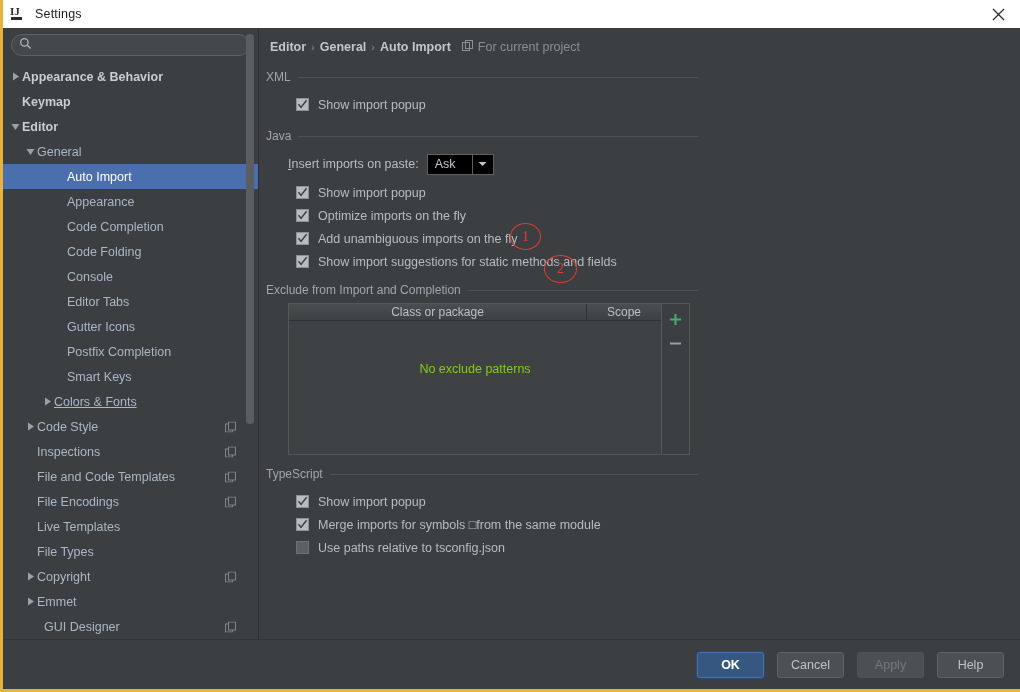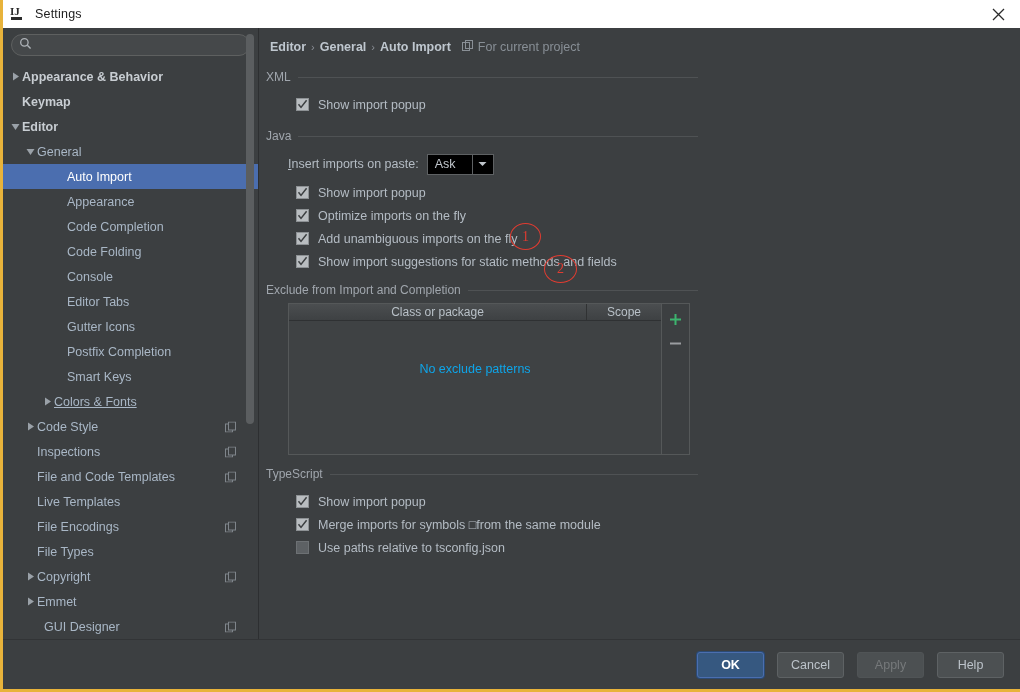--- a/index.html
+++ b/index.html
@@ -193,7 +193,7 @@
   #thead .th.c2 { width: 74px; }
   #tbody {
     flex: 1; display: flex; align-items: center; justify-content: center;
-    color: #0ea5e9; font-size: 12.5px;
+    color: #84cc16; font-size: 12.5px;
     padding-bottom: 38px;
   }
   #tbtns {

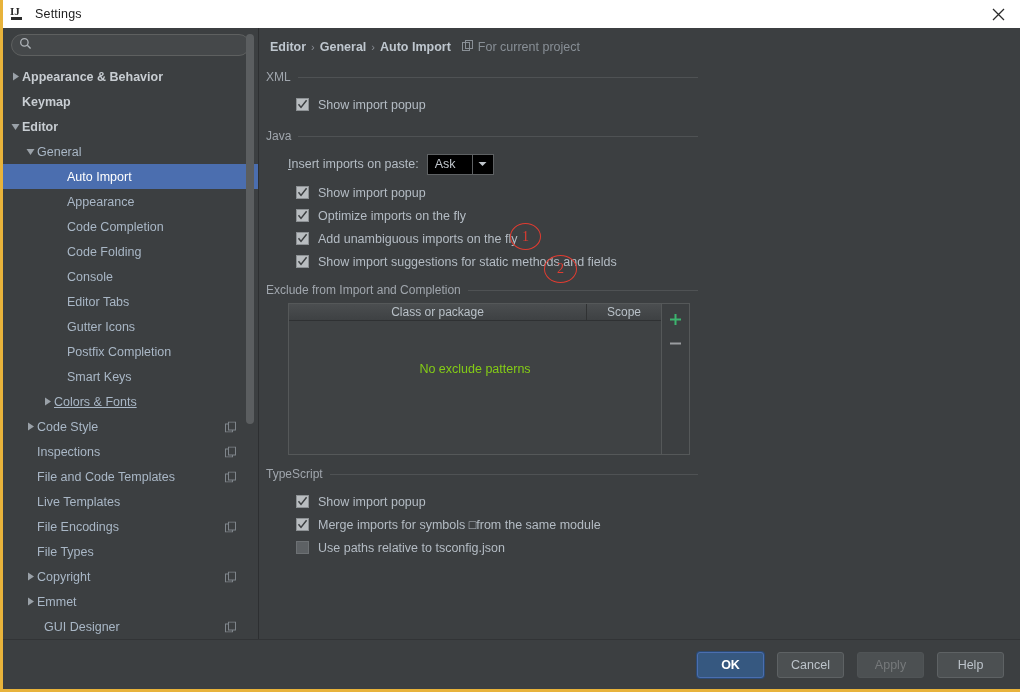--- a/index.html
+++ b/index.html
@@ -383,10 +383,6 @@
         </div>
         <div class="tree-row" style="padding-left: 21px;">
           <span class="tw"></span>
-          <span class="tree-label">Live Templates</span>
-        </div>
-        <div class="tree-row" style="padding-left: 21px;">
-          <span class="tw"></span>
           <span class="tree-label">File Encodings</span>
           <span class="copy-ic">
             <svg width="11" height="11" viewBox="0 0 11 11">
@@ -394,6 +390,10 @@
               <rect x="3.5" y="0.5" width="7" height="8" stroke="#7f858b" fill="#3c3f41" stroke-width="1"></rect>
             </svg>
           </span>
+        </div>
+        <div class="tree-row" style="padding-left: 21px;">
+          <span class="tw"></span>
+          <span class="tree-label">Live Templates</span>
         </div>
         <div class="tree-row" style="padding-left: 21px;">
           <span class="tw"></span>

